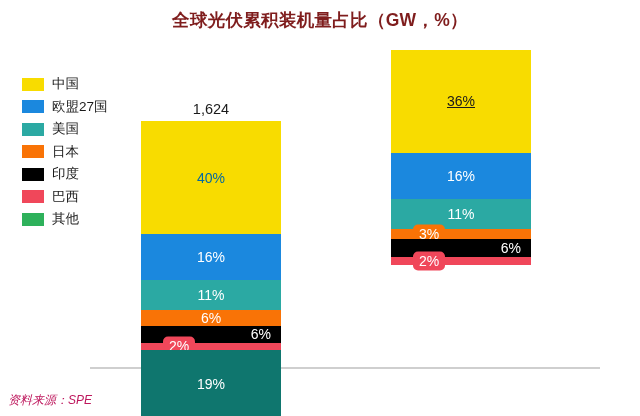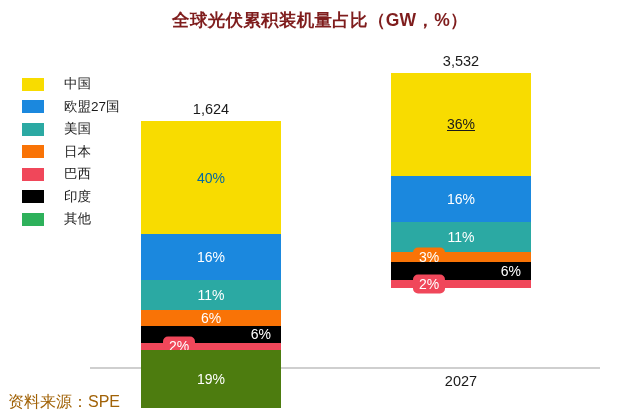--- a/index.html
+++ b/index.html
@@ -211,7 +211,6 @@
   </div>
 
   <div class="bar-group" id="bar-group-2027" style="left:391px;">
-    <div class="bar-total">3,532</div>
     <div class="bar-stack" id="stack-2027">
         <div class="segment" style="height: 102.9px; background: rgb(248, 220, 0);">
           <span class="seg-label center" style="color: rgb(26, 26, 26); text-decoration: underline;">36%</span>

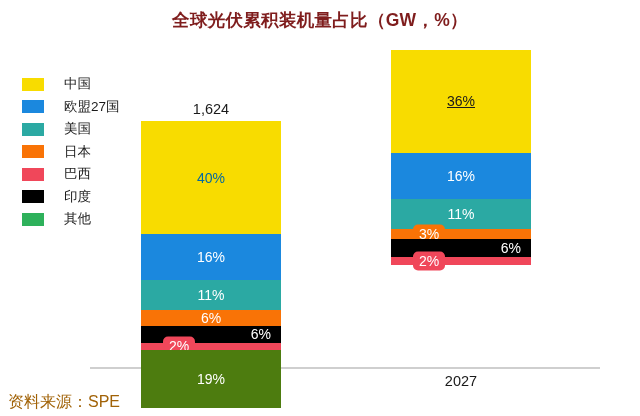--- a/index.html
+++ b/index.html
@@ -47,7 +47,7 @@
     flex: 0 0 auto;
   }
   .legend-label {
-    margin-left: 20px;
+    margin-left: 8px;
     font-size: 13.5px;
     color: #1a1a1a;
     white-space: nowrap;

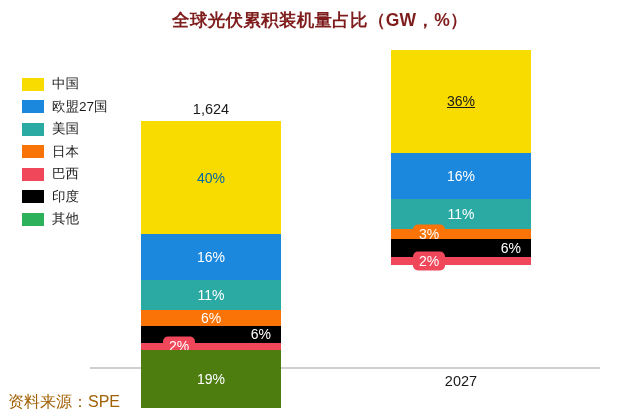--- a/index.html
+++ b/index.html
@@ -167,12 +167,12 @@
       <span class="legend-label">日本</span>
     </div>
     <div class="legend-item">
+      <span class="legend-swatch" style="background: rgb(0, 0, 0);"></span>
+      <span class="legend-label">印度</span>
+    </div>
+    <div class="legend-item">
       <span class="legend-swatch" style="background: rgb(240, 71, 90);"></span>
       <span class="legend-label">巴西</span>
-    </div>
-    <div class="legend-item">
-      <span class="legend-swatch" style="background: rgb(0, 0, 0);"></span>
-      <span class="legend-label">印度</span>
     </div>
     <div class="legend-item">
       <span class="legend-swatch" style="background: rgb(46, 177, 91);"></span>

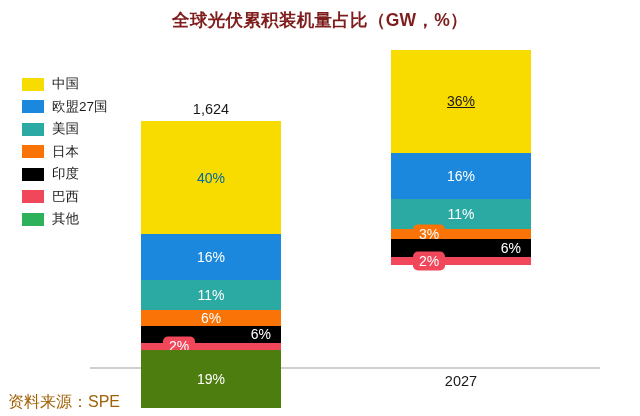--- a/index.html
+++ b/index.html
@@ -204,7 +204,7 @@
         <div class="segment" style="height: 7.056px; background: rgb(240, 71, 90);">
           <span class="callout" style="background: rgb(240, 71, 90);">2%</span>
         </div>
-        <div class="segment" style="height: 58px; background: #4d7c0f;">
+        <div class="segment" style="height: 67px; background: #0f766e;">
           <span class="seg-label center" style="color: rgb(255, 255, 255);">19%</span>
         </div>
       </div>

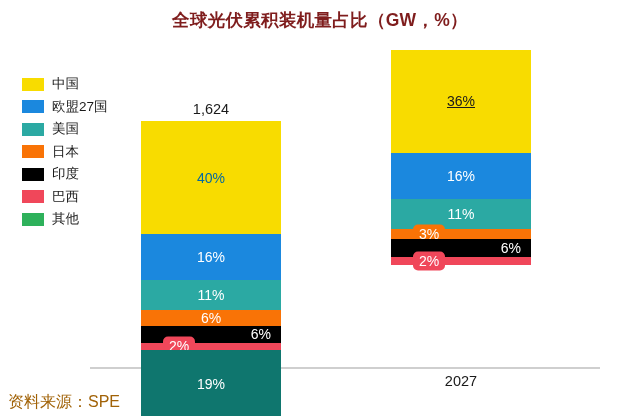--- a/index.html
+++ b/index.html
@@ -232,7 +232,6 @@
         </div>
       </div>
   </div>
-  <div class="bar-year" style="left:391px;">2027</div>
 </div>
 
 <div id="source">资料来源：SPE</div>

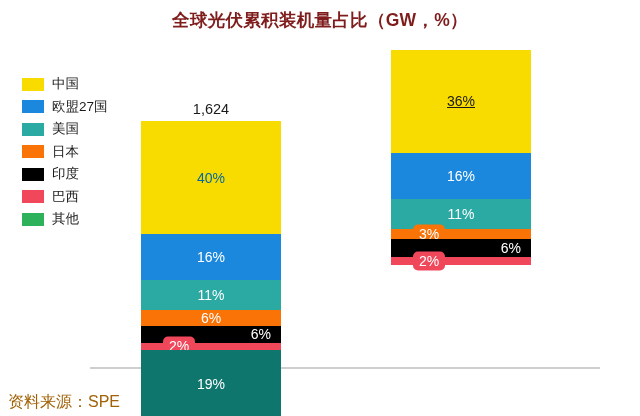--- a/index.html
+++ b/index.html
@@ -140,8 +140,9 @@
     position: absolute;
     left: 8px;
     top: 392px;
-    font-size: 16px;
-    color: #a16207;
+    font-size: 12px;
+    color: #be185d;
+    font-style: italic;
   }
 </style>
 </head>

